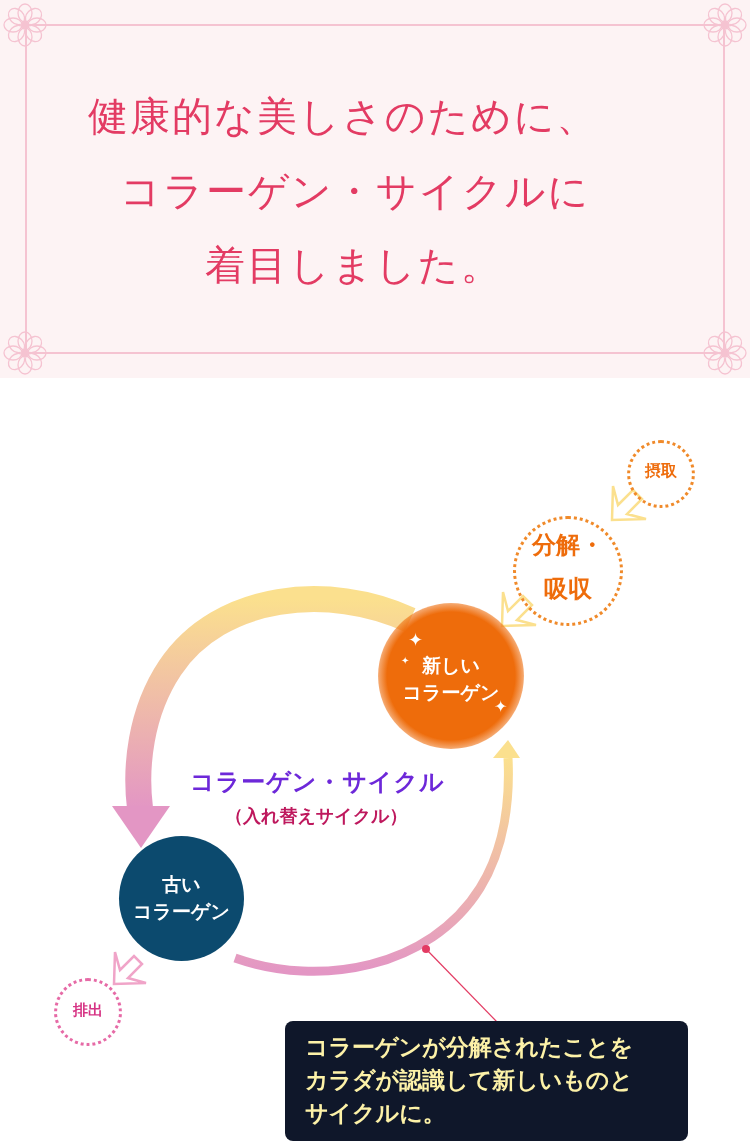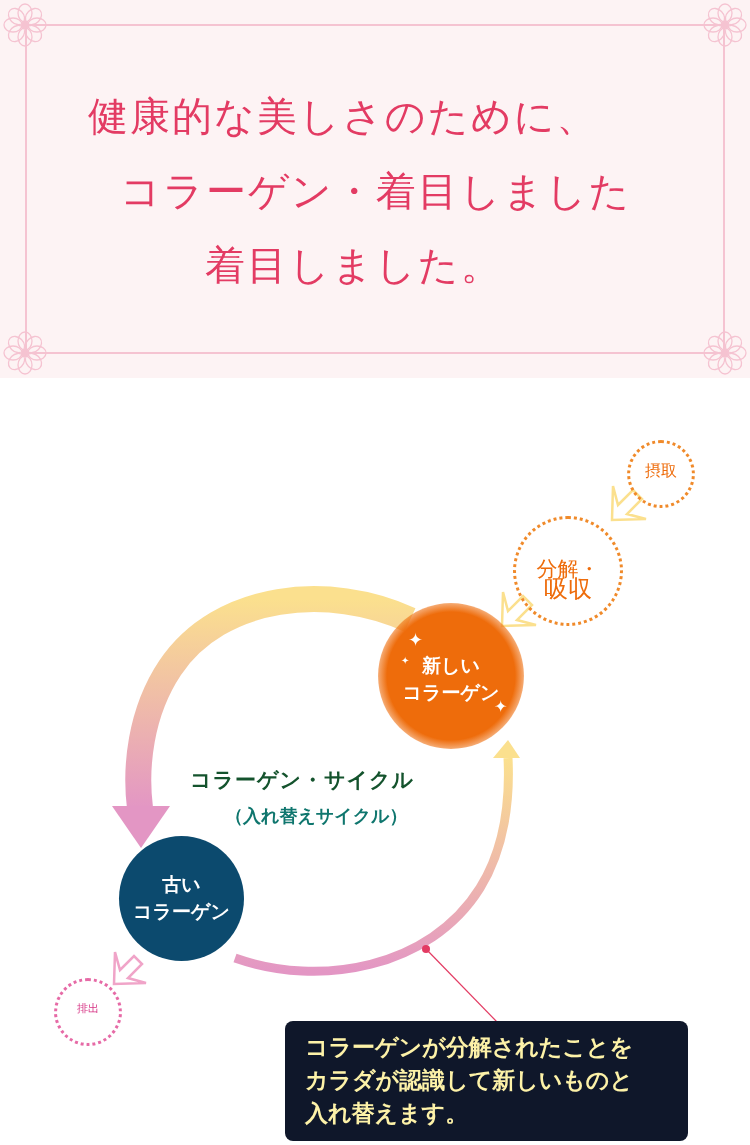--- a/index.html
+++ b/index.html
@@ -98,7 +98,7 @@
 
   <div class="headline">
     <div style="left:88px;top:0;font-family:Liberation Serif, serif;">健康的な美しさのために、</div>
-    <div style="left:120px;top:74px;">コラーゲン・着目しました</div>
+    <div style="left:120px;top:74px;">コラーゲン・サイクルに</div>
     <div style="left:205px;top:148px;">着目しました。</div>
   </div>
 </div>

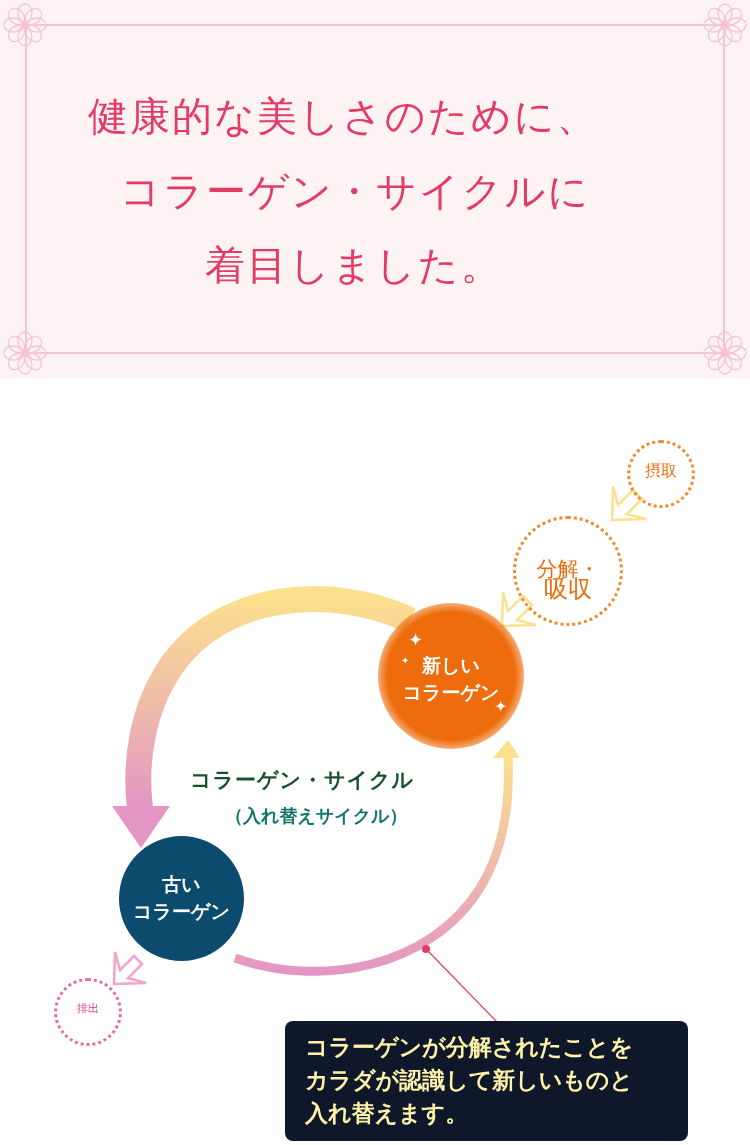--- a/index.html
+++ b/index.html
@@ -20,7 +20,7 @@
   .label-text { color:#fff; font-size:19px; line-height:27px; font-weight:bold; }
   .step-circle { position:absolute; border-radius:50%; border:3px dotted #f08a2a; box-sizing:border-box; }
   .step-circle.pink { border-color:#e66aa6; }
-  .step-label { position:absolute; left:0; width:100%; text-align:center; font-weight:normal; color:#ee6c0b; }
+  .step-label { position:absolute; left:0; width:100%; text-align:center; font-weight:bold; color:#ee6c0b; }
   .cycle-title { position:absolute; left:190px; top:388px; color:#14532d; font-size:21px; font-weight:bold; white-space:nowrap; letter-spacing:1px; }
   .cycle-sub { position:absolute; left:225px; top:426px; color:#0f766e; font-size:18px; font-weight:bold; white-space:nowrap; }
   .callout { position:absolute; left:285px; top:643px; width:403px; height:120px; background:#0f172a; border-radius:8px; }

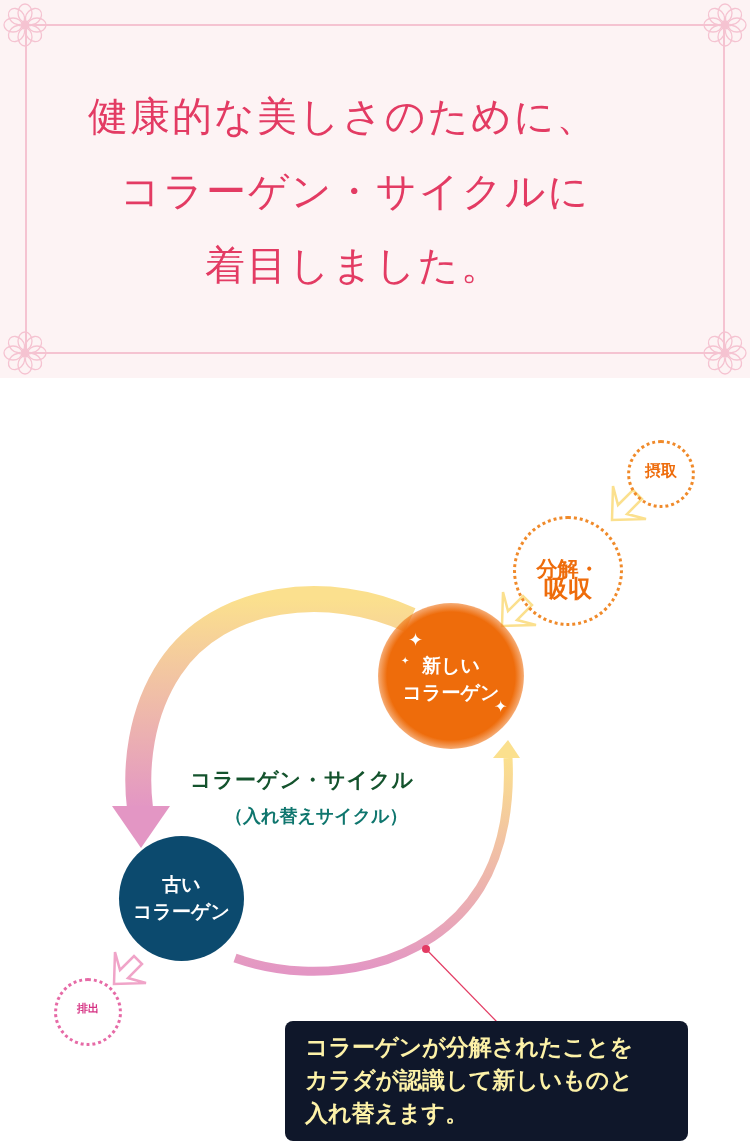--- a/index.html
+++ b/index.html
@@ -144,7 +144,7 @@
   </div>
 
   <div class="step-circle" style="left:513px;top:138px;width:110px;height:110px;">
-    <div class="step-label" style="top:36px;font-size:21px;">分解・</div>
+    <div class="step-label" style="top:10px;font-size:24px;">分解・</div>
     <div class="step-label" style="top:54px;font-size:24px;">吸収</div>
   </div>
 

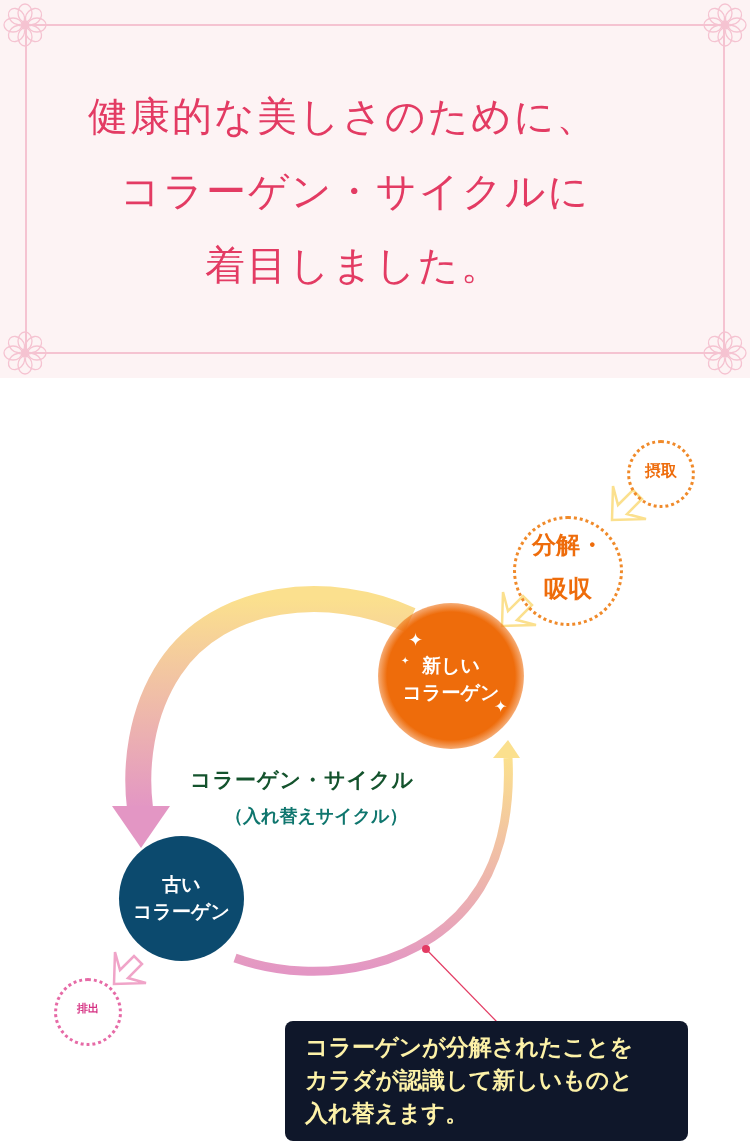--- a/index.html
+++ b/index.html
@@ -21,7 +21,7 @@
   .step-circle { position:absolute; border-radius:50%; border:3px dotted #f08a2a; box-sizing:border-box; }
   .step-circle.pink { border-color:#e66aa6; }
   .step-label { position:absolute; left:0; width:100%; text-align:center; font-weight:bold; color:#ee6c0b; }
-  .cycle-title { position:absolute; left:190px; top:388px; color:#14532d; font-size:21px; font-weight:bold; white-space:nowrap; letter-spacing:1px; }
+  .cycle-title { position:absolute; left:190px; top:388px; color:#6d28d9; font-size:24px; font-weight:bold; white-space:nowrap; letter-spacing:1px; }
   .cycle-sub { position:absolute; left:225px; top:426px; color:#0f766e; font-size:18px; font-weight:bold; white-space:nowrap; }
   .callout { position:absolute; left:285px; top:643px; width:403px; height:120px; background:#0f172a; border-radius:8px; }
   .callout-text { position:absolute; left:20px; top:10px; color:#fdf2a8; font-size:23px; font-weight:bold; line-height:33px; white-space:nowrap; }

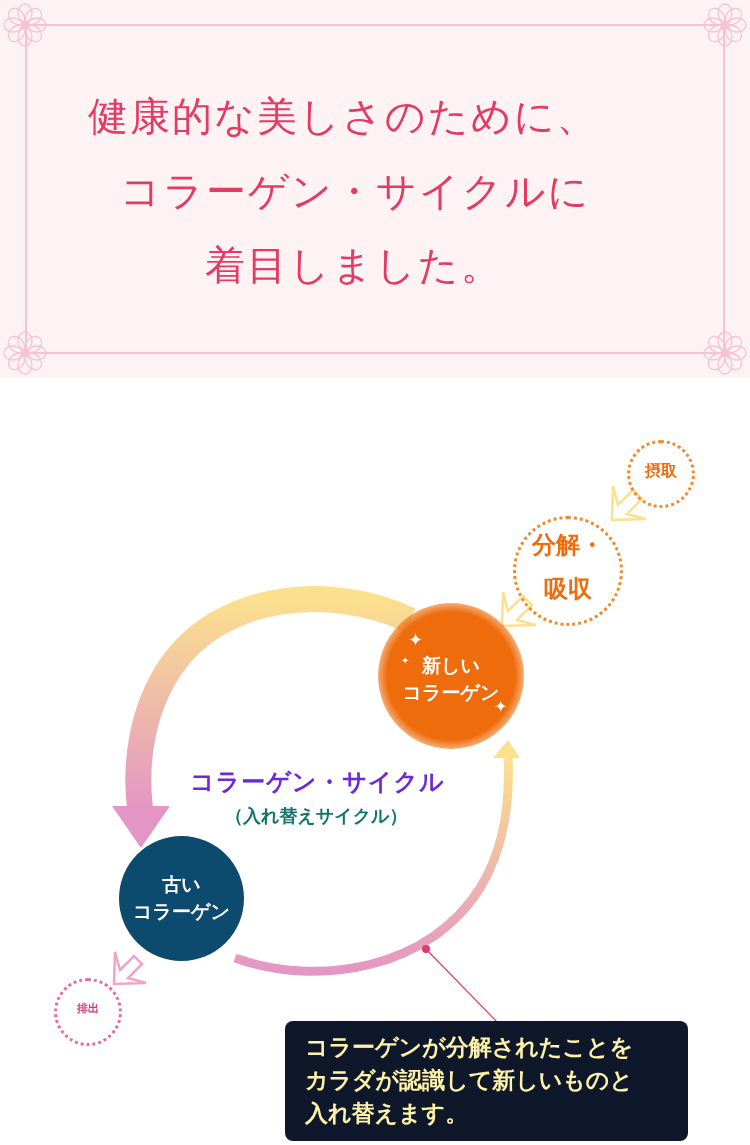--- a/index.html
+++ b/index.html
@@ -22,7 +22,7 @@
   .step-circle.pink { border-color:#e66aa6; }
   .step-label { position:absolute; left:0; width:100%; text-align:center; font-weight:bold; color:#ee6c0b; }
   .cycle-title { position:absolute; left:190px; top:388px; color:#6d28d9; font-size:24px; font-weight:bold; white-space:nowrap; letter-spacing:1px; }
-  .cycle-sub { position:absolute; left:225px; top:426px; color:#0f766e; font-size:18px; font-weight:bold; white-space:nowrap; }
+  .cycle-sub { position:absolute; left:225px; top:426px; color:#be185d; font-size:18px; font-weight:bold; white-space:nowrap; }
   .callout { position:absolute; left:285px; top:643px; width:403px; height:120px; background:#0f172a; border-radius:8px; }
   .callout-text { position:absolute; left:20px; top:10px; color:#fdf2a8; font-size:23px; font-weight:bold; line-height:33px; white-space:nowrap; }
 </style>

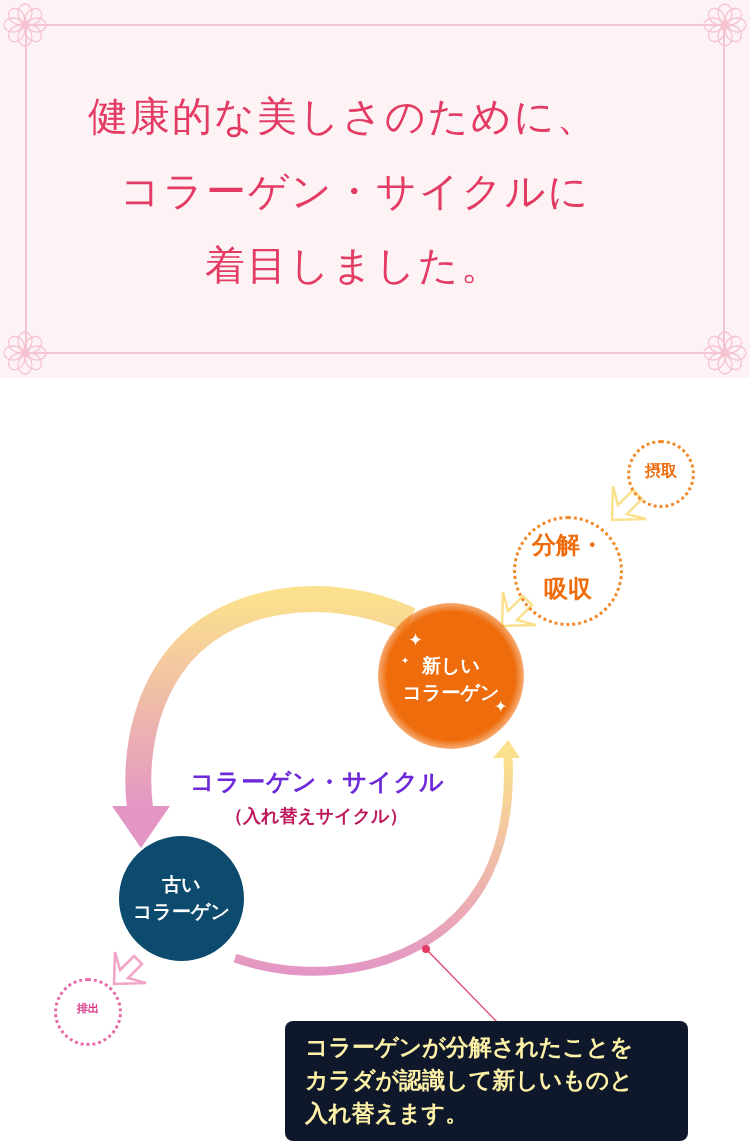--- a/index.html
+++ b/index.html
@@ -165,7 +165,7 @@
   </div>
 
   <div class="step-circle pink" style="left:54px;top:600px;width:68px;height:68px;">
-    <div class="step-label" style="top:20px;font-size:11px;color:#d63384;text-align:center;">排出</div>
+    <div class="step-label" style="top:20px;font-size:15px;color:#d63384;text-align:center;">排出</div>
   </div>
 
   <div class="callout">

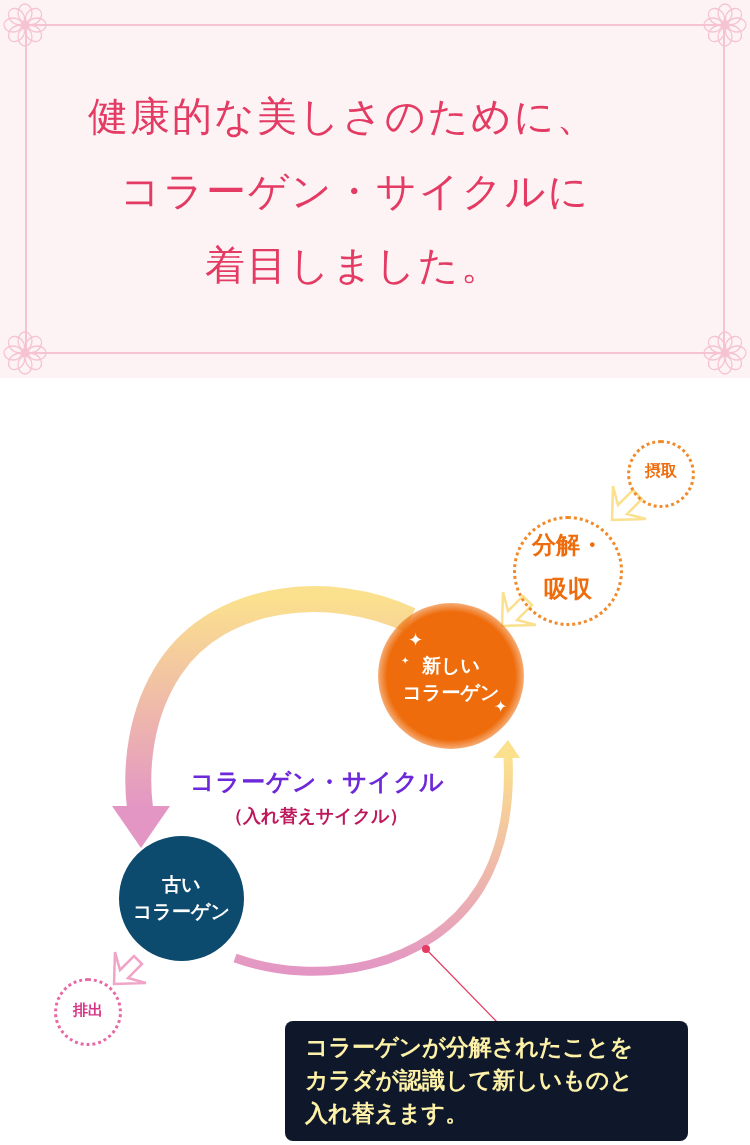--- a/index.html
+++ b/index.html
@@ -172,7 +172,7 @@
     <div class="callout-text">
       <div>コラーゲンが分解されたことを</div>
       <div>カラダが認識して新しいものと</div>
-      <div>入れ替えます。</div>
+      <div>サイクルに。</div>
     </div>
   </div>
 </div>

